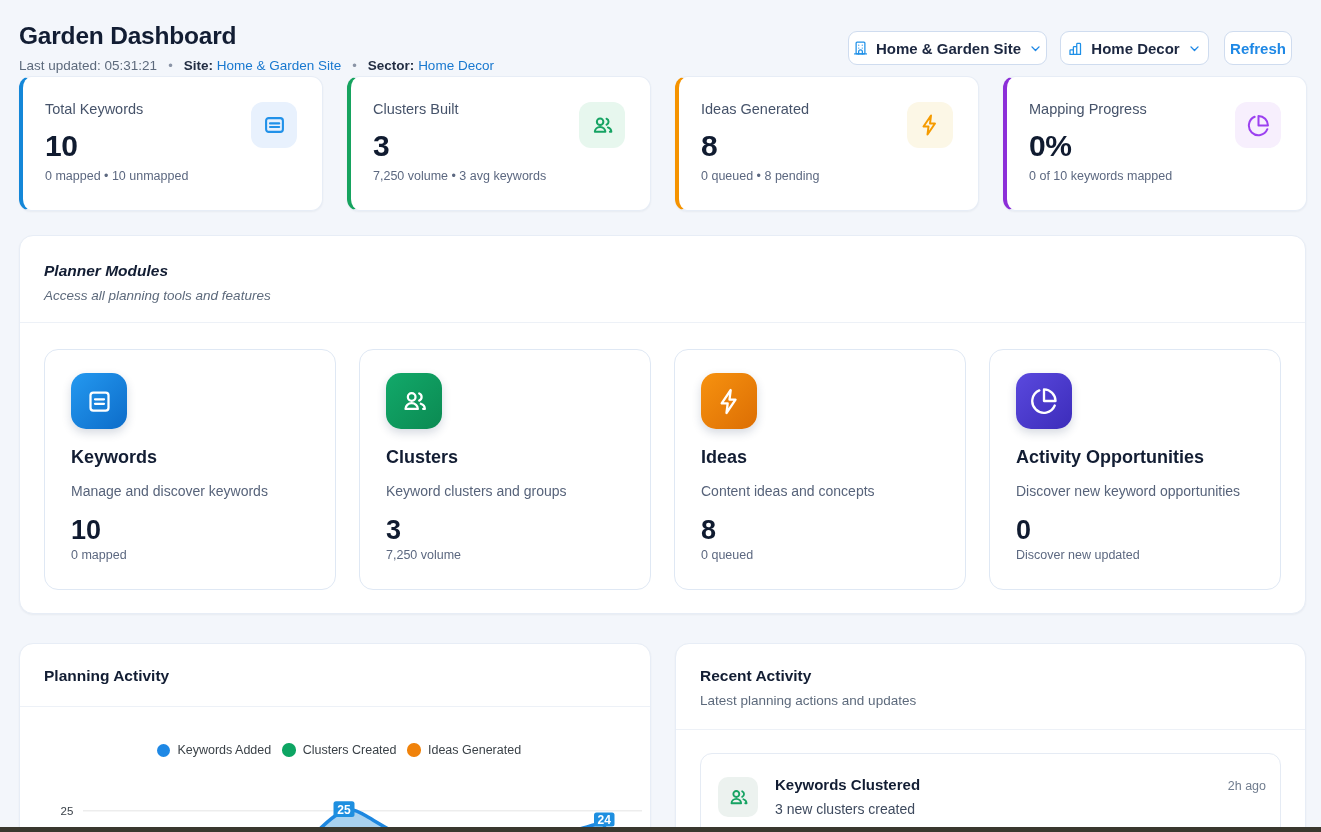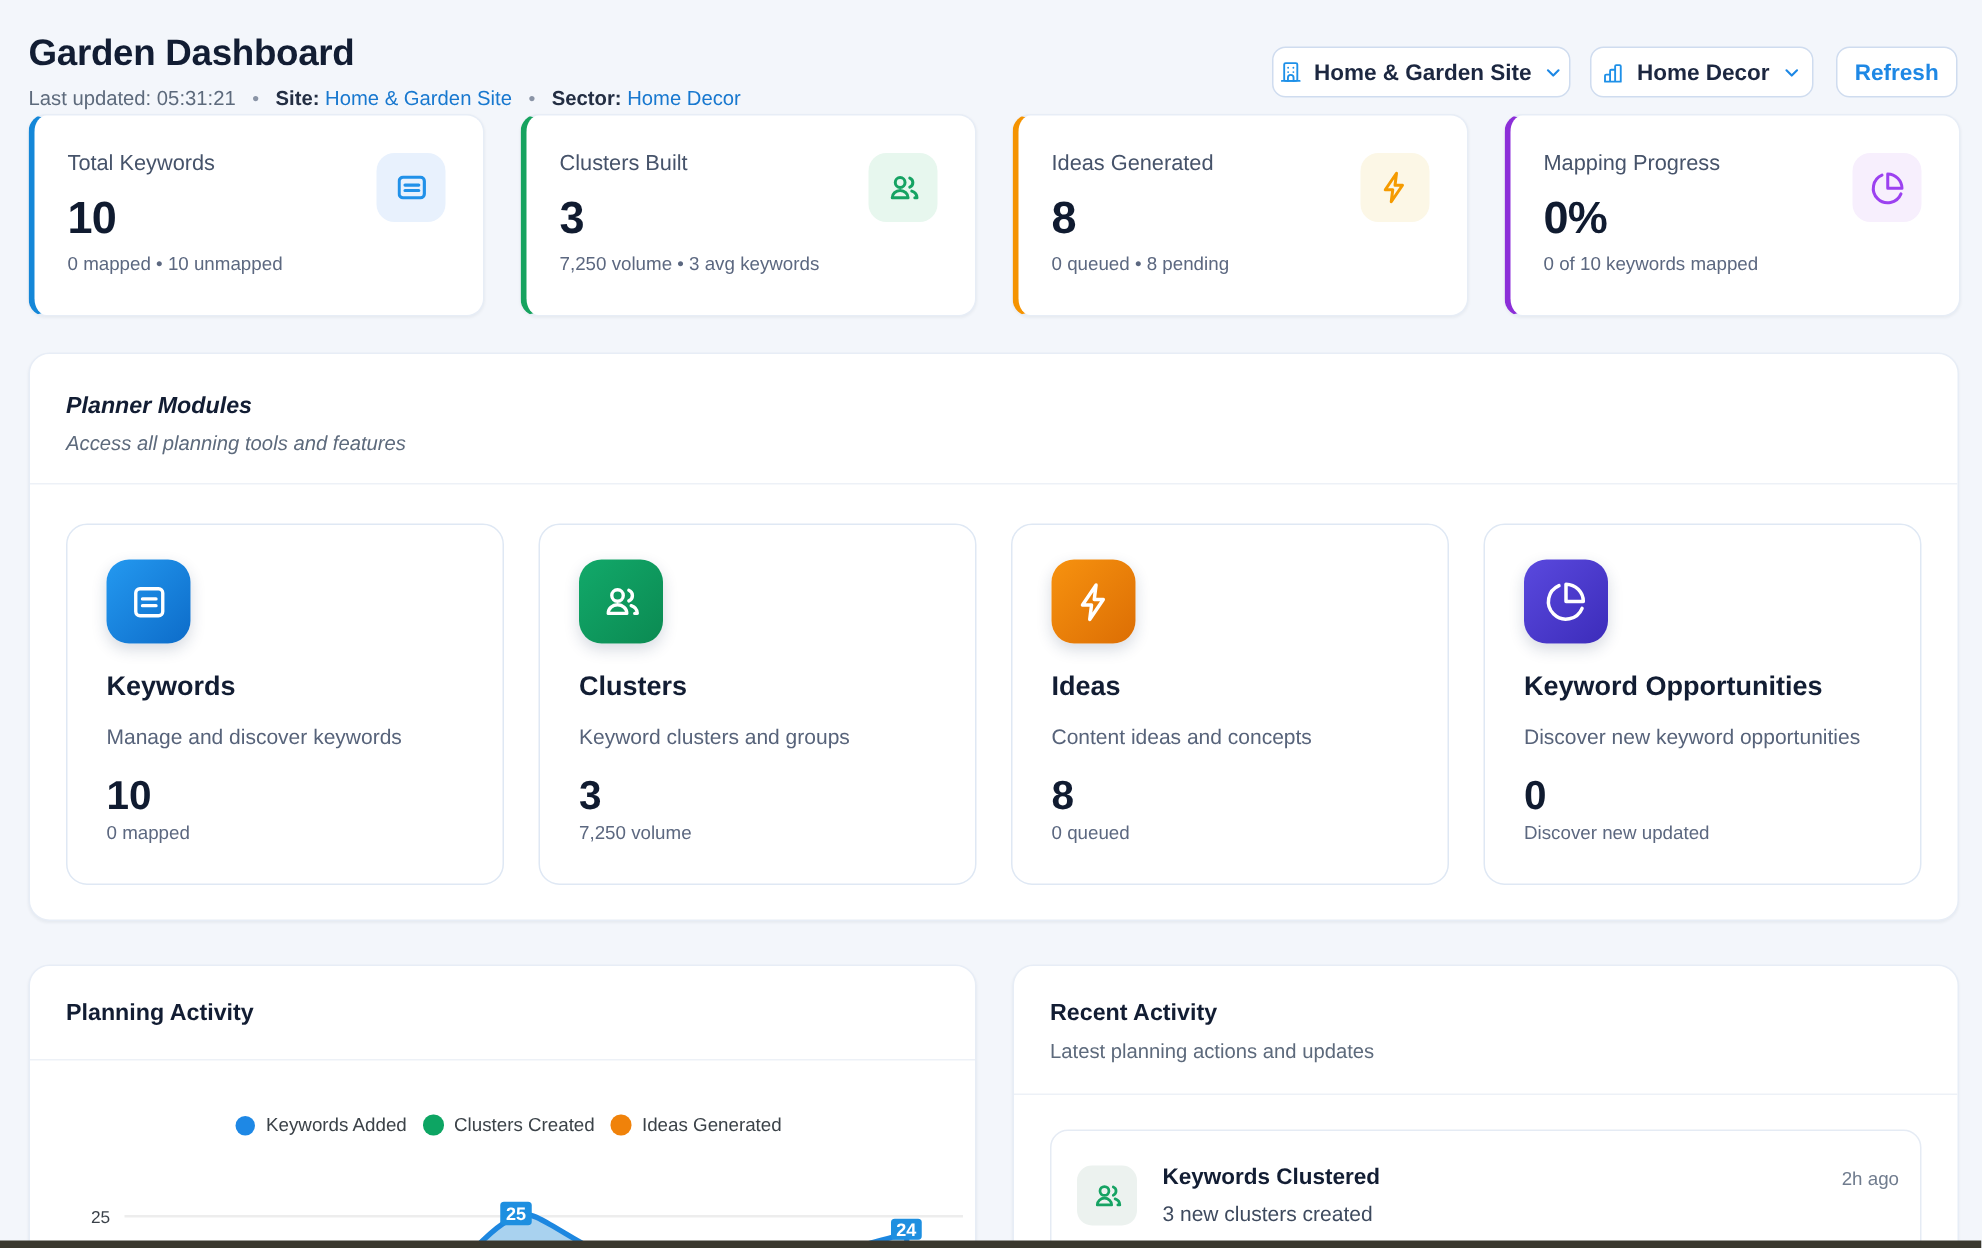--- a/index.html
+++ b/index.html
@@ -61,7 +61,7 @@
       <path d="M5.5 9l6.5 6.5L18.5 9"></path>
     </svg>
 </div>
-<div class="btn" style="left:1224px; width:81px; color:#1e88e5;">Refresh</div>
+<div class="btn" style="left:1224px; width:68px; color:#1e88e5;">Refresh</div>
 
 <div class="stat" style="left:19px; border-left-color:#1487d8;">
   <div class="t">Total Keywords</div>

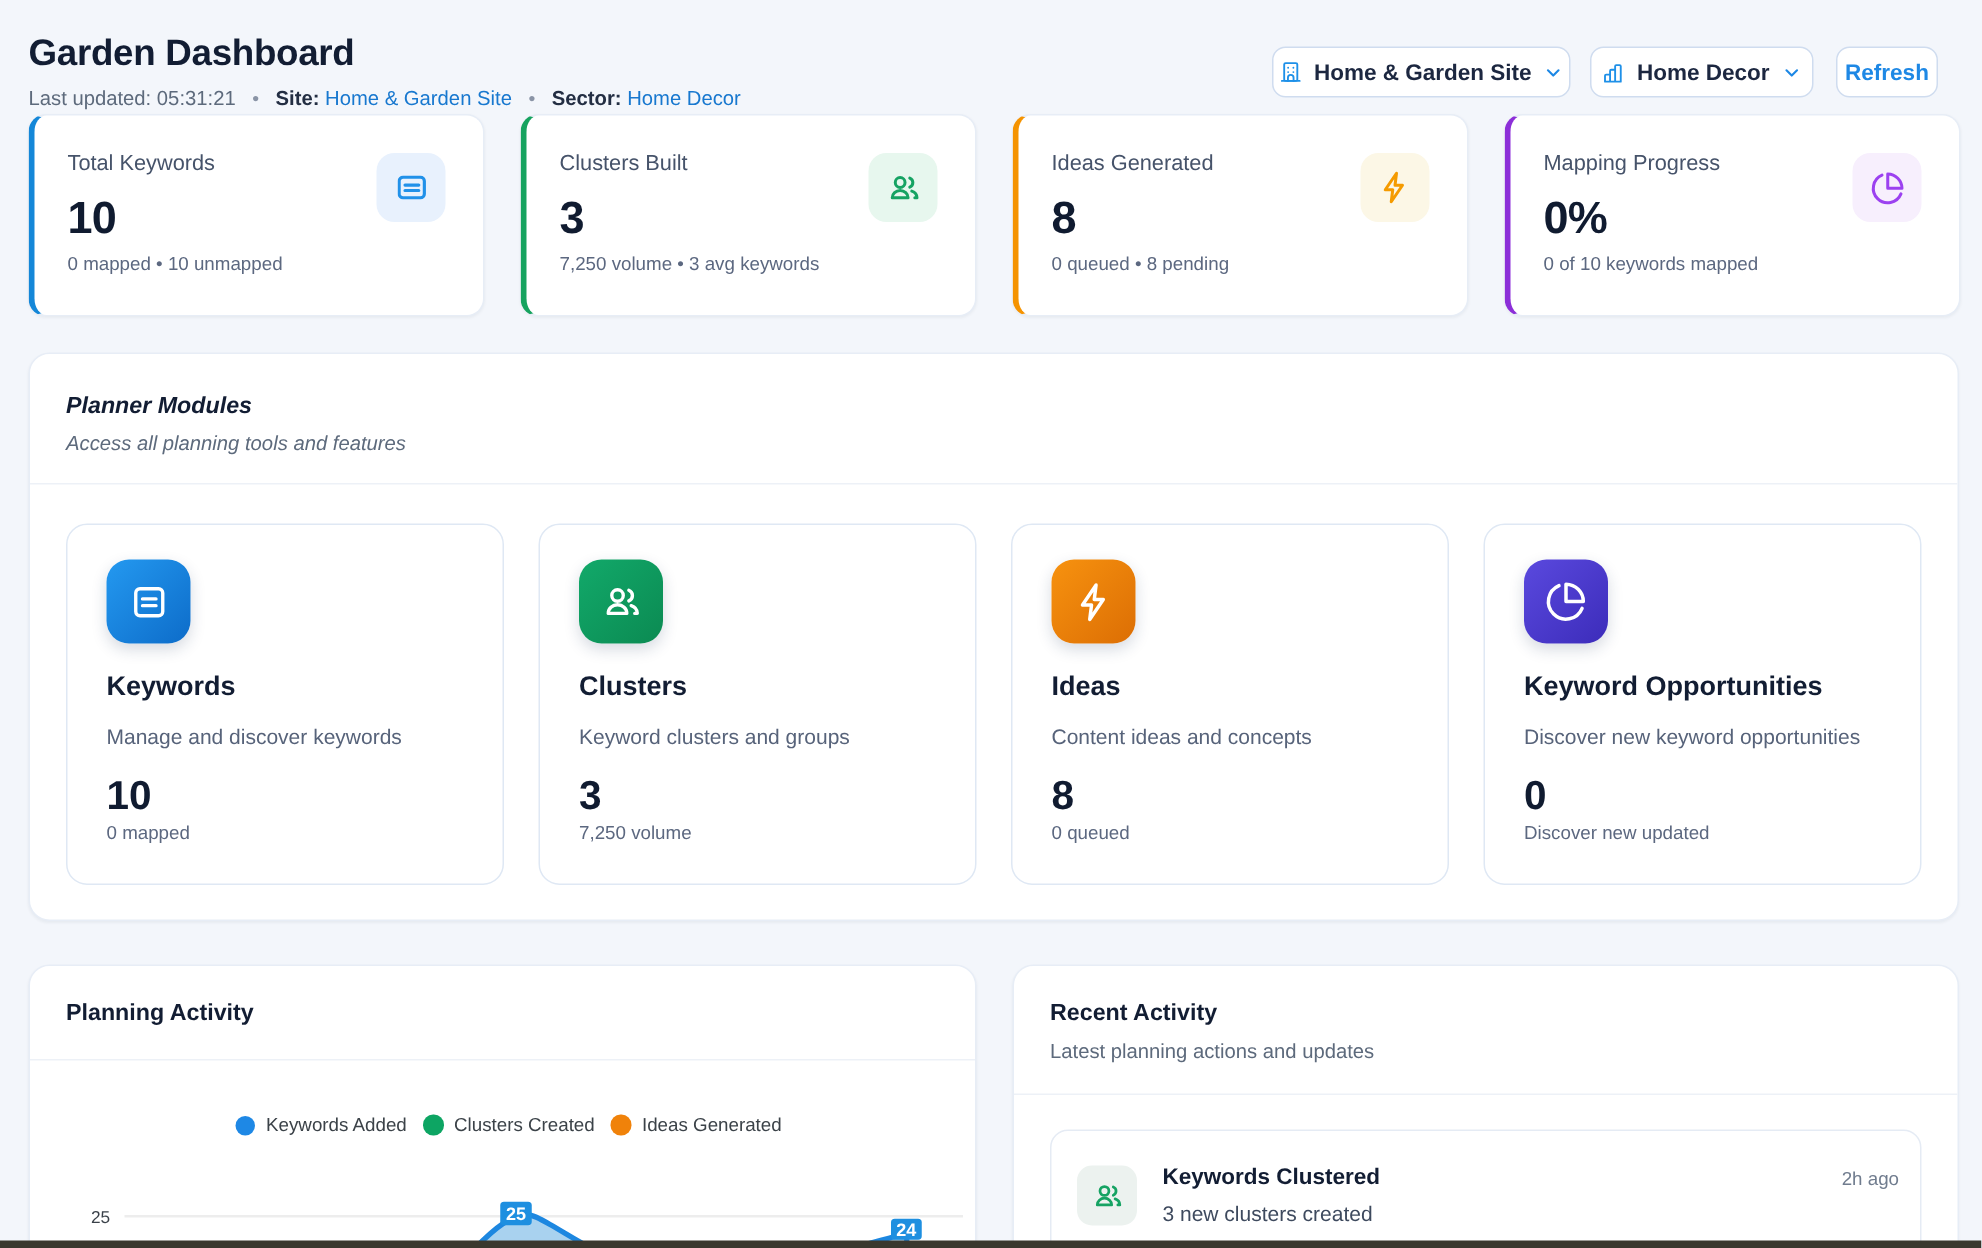--- a/index.html
+++ b/index.html
@@ -161,7 +161,7 @@
         <path d="M21.9 12A10 10 0 0 0 12 2.1V12z"></path>
       </svg>
   </div>
-  <h3>Keyword Opportunities</h3>
+  <h3>Activity Opportunities</h3>
   <div class="d">Discover new keyword opportunities</div>
   <div class="n">0</div>
   <div class="l">Discover new updated</div>

